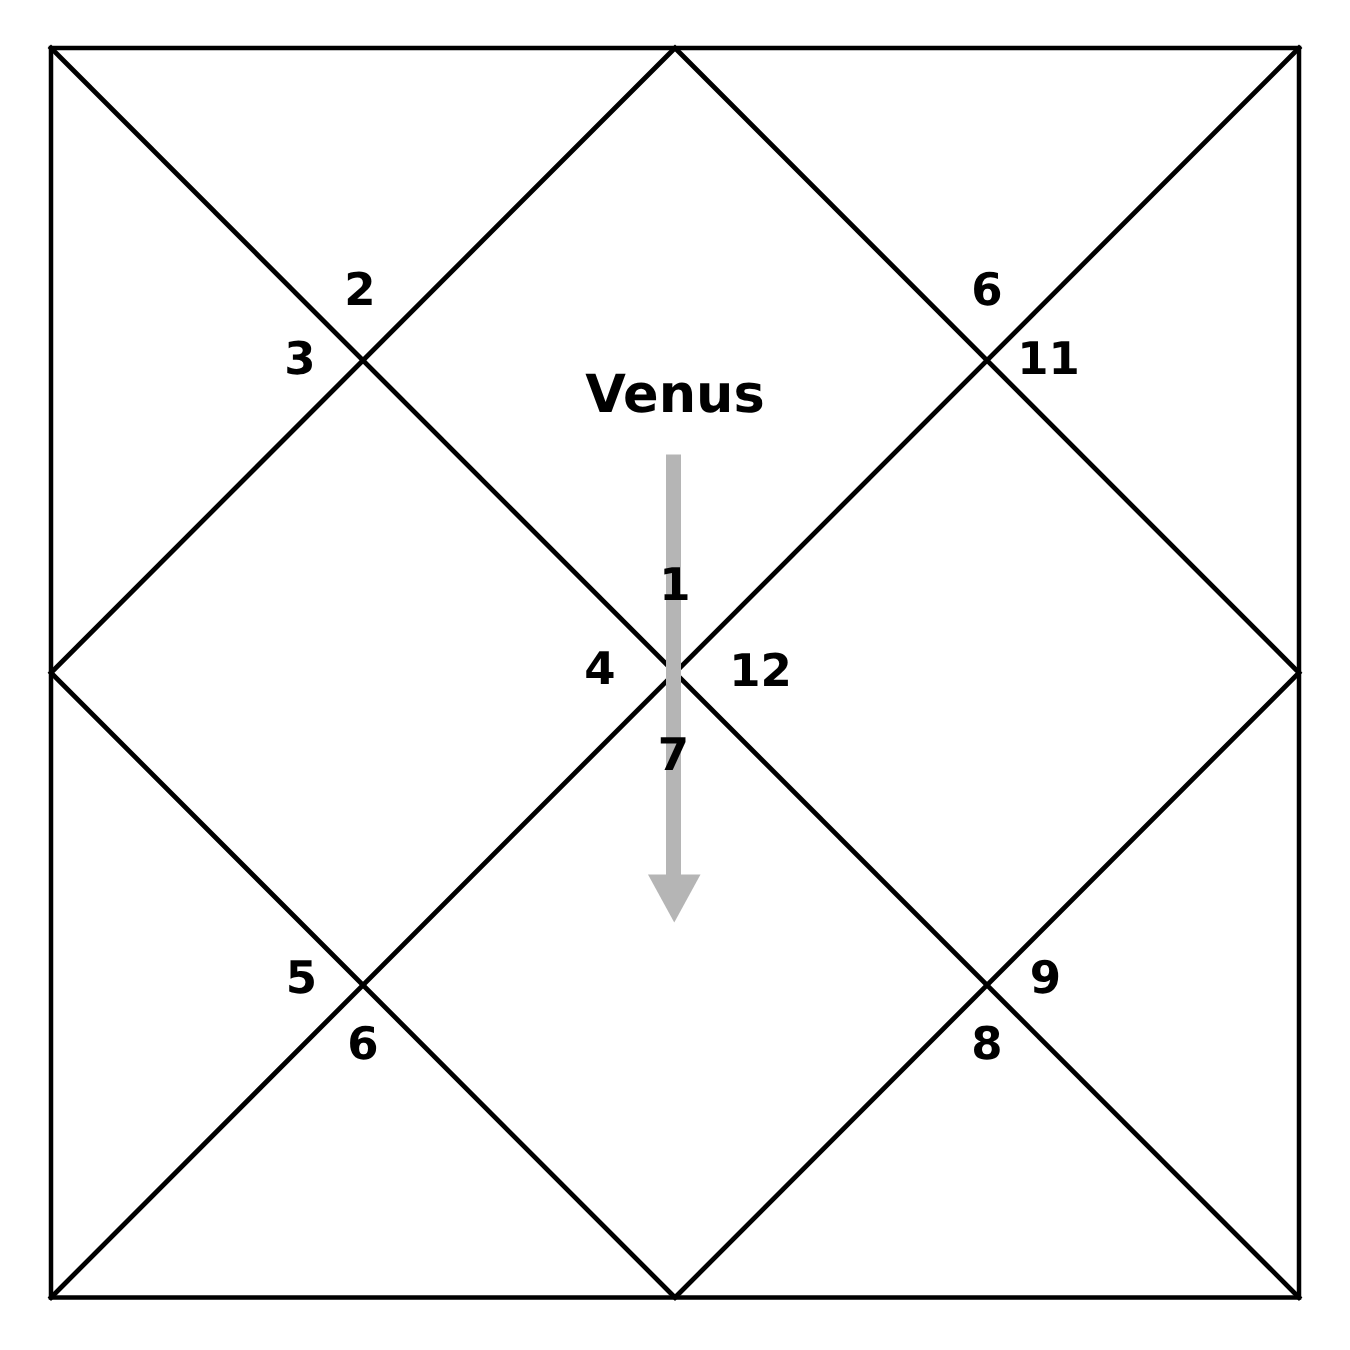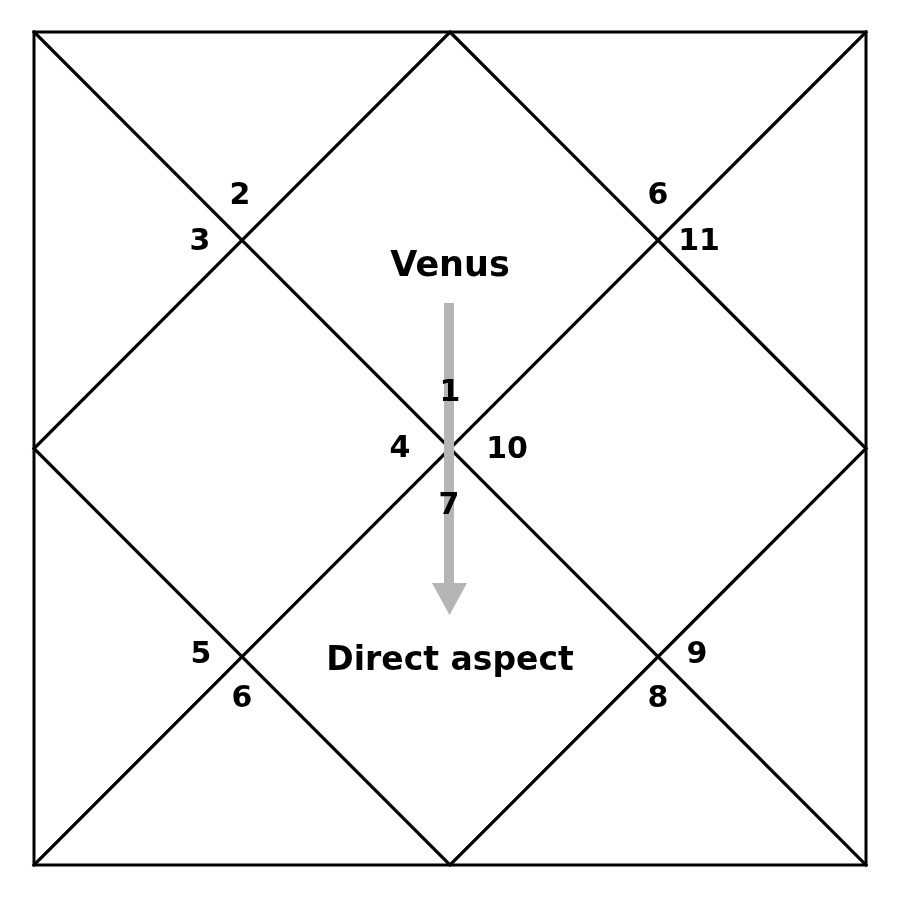--- a/index.html
+++ b/index.html
@@ -88,7 +88,7 @@
   <div class="house-number" style="left:449px; top:504px;">7</div>
   <div class="house-number" style="left:658px; top:697px;">8</div>
   <div class="house-number" style="left:697px; top:653px;">9</div>
-  <div class="house-number" style="left:507px; top:448px;">10</div>
+  <div class="house-number" style="left:507px; top:448px;">12</div>
   <div class="house-number" style="left:699px; top:240px;">11</div>
   <div class="house-number" style="left:658px; top:194px;">6</div>
 

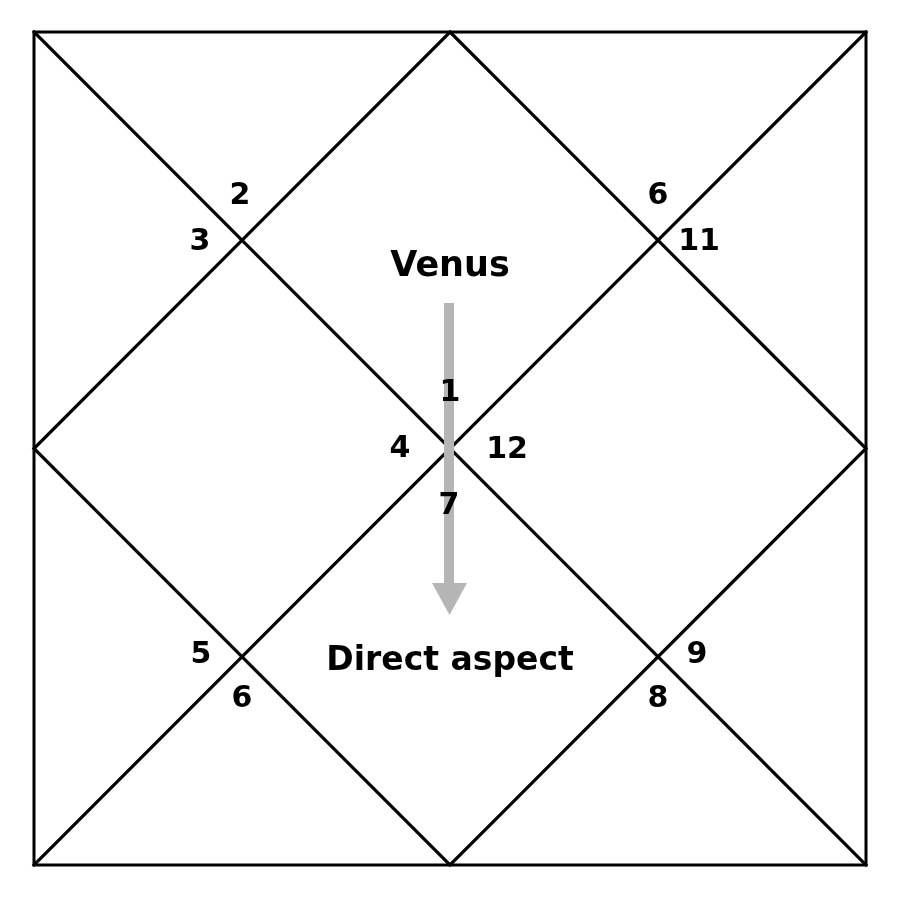--- a/index.html
+++ b/index.html
@@ -94,7 +94,6 @@
 
   <div id="planet-label" class="chart-text" style="left:450px; top:222px;margin-top:42px;">Venus</div>
 
-  <div id="aspect-label" class="chart-text" style="left:450px; top:658px;">Direct aspect</div>
 
 </div>
 

